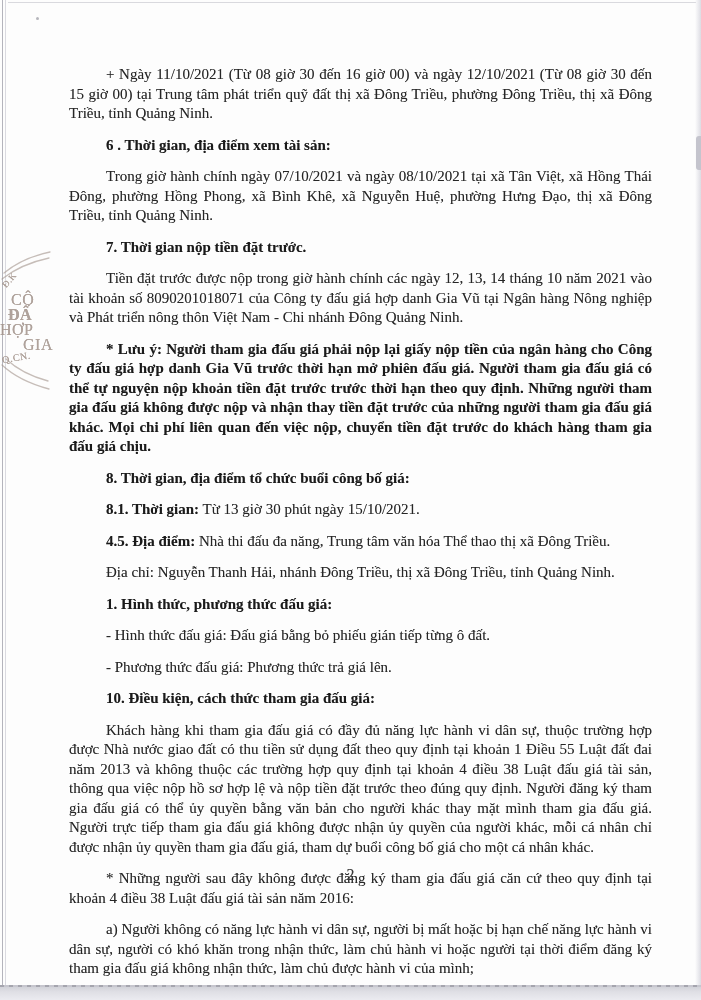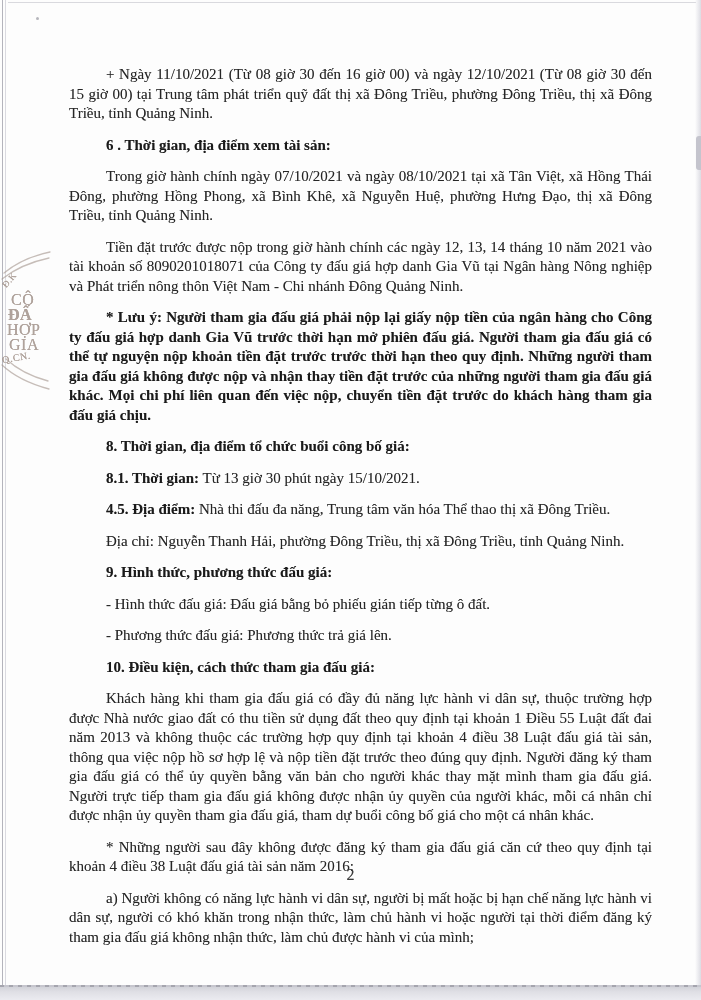--- a/index.html
+++ b/index.html
@@ -90,6 +90,7 @@
     <p><span>+ Ngày 11/10/2021 (Từ 08 giờ 30 đến 16 giờ 00) và ngày 12/10/2021 (Từ 08 giờ 30 đến 15 giờ 00) tại Trung tâm phát triển quỹ đất thị xã Đông Triều, phường Đông Triều, thị xã Đông Triều, tỉnh Quảng Ninh.</span></p>
     <p class="heading"><span class="b">6 . Thời gian, địa điểm xem tài sản:</span></p>
     <p><span>Trong giờ hành chính ngày 07/10/2021 và ngày 08/10/2021 tại xã Tân Việt, xã Hồng Thái Đông, phường Hồng Phong, xã Bình Khê, xã Nguyễn Huệ, phường Hưng Đạo, thị xã Đông Triều, tỉnh Quảng Ninh.</span></p>
+    <p class="heading"><span class="b">7. Thời gian nộp tiền đặt trước.</span></p>
     <p><span>Tiền đặt trước được nộp trong giờ hành chính các ngày 12, 13, 14 tháng 10 năm 2021 vào tài khoản số 8090201018071 của Công ty đấu giá hợp danh Gia Vũ tại Ngân hàng Nông nghiệp và Phát triển nông thôn Việt Nam - Chi nhánh Đông Quảng Ninh.</span></p>
     <p><span class="b">* Lưu ý: Người tham gia đấu giá phải nộp lại giấy nộp tiền của ngân hàng cho Công ty đấu giá hợp danh Gia Vũ trước thời hạn mở phiên đấu giá. Người tham gia đấu giá có thể tự nguyện nộp khoản tiền đặt trước trước thời hạn theo quy định. Những người tham gia đấu giá không được nộp và nhận thay tiền đặt trước của những người tham gia đấu giá khác. Mọi chi phí liên quan đến việc nộp, chuyển tiền đặt trước do khách hàng tham gia đấu giá chịu.</span></p>
     <p class="heading"><span class="b">8. Thời gian, địa điểm tổ chức buổi công bố giá:</span></p>

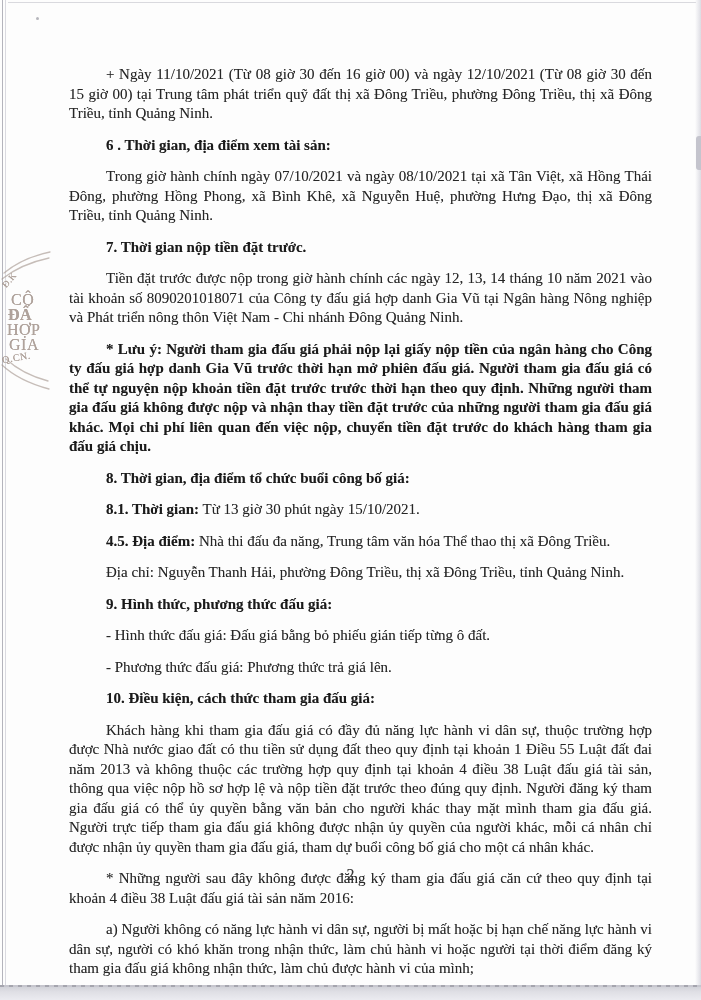--- a/index.html
+++ b/index.html
@@ -38,7 +38,7 @@
   .f-dk  {left:1px; top:27px; font-size:9px; transform:rotate(-50deg);}
   .f-co  {left:11px;top:43px;}
   .f-da  {left:8px; top:58px;font-weight:bold;}
-  .f-hop {left:7px; top:73px;}
+  .f-hop {left:0; top:73px;}
   .f-gia {left:9px; top:88px;}
   .f-qcn {left:2px; top:104px;font-size:10px;transform:rotate(-10deg);}
   

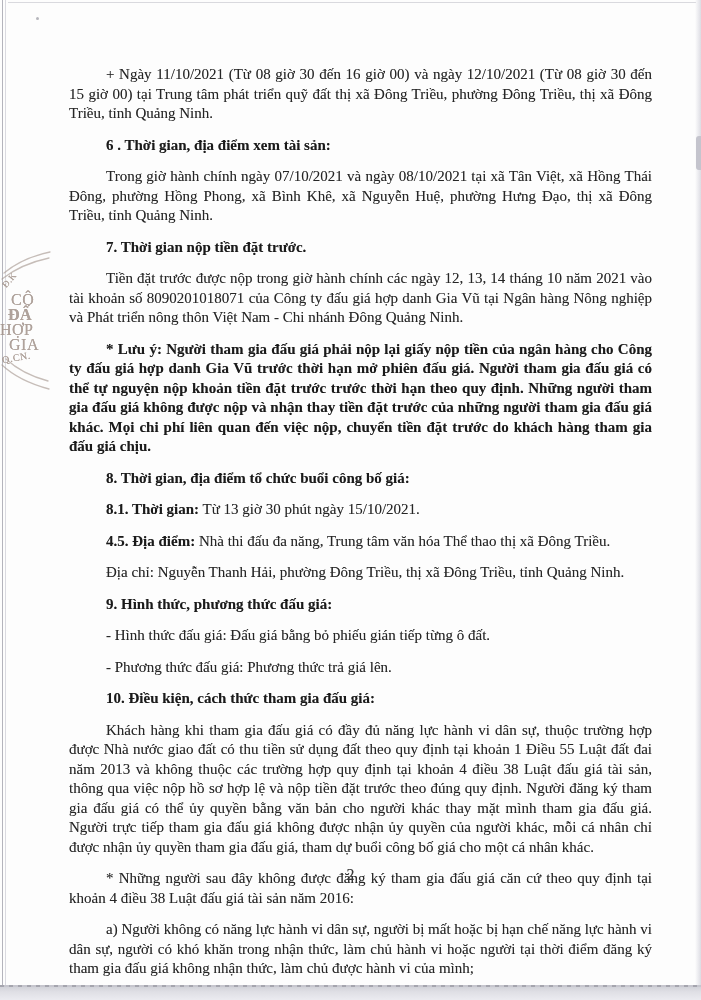--- a/index.html
+++ b/index.html
@@ -39,7 +39,7 @@
   .f-co  {left:11px;top:43px;}
   .f-da  {left:8px; top:58px;font-weight:bold;}
   .f-hop {left:0; top:73px;}
-  .f-gia {left:9px; top:88px;}
+  .f-gia {left:23px; top:88px;}
   .f-qcn {left:2px; top:104px;font-size:10px;transform:rotate(-10deg);}
   
   .doc{

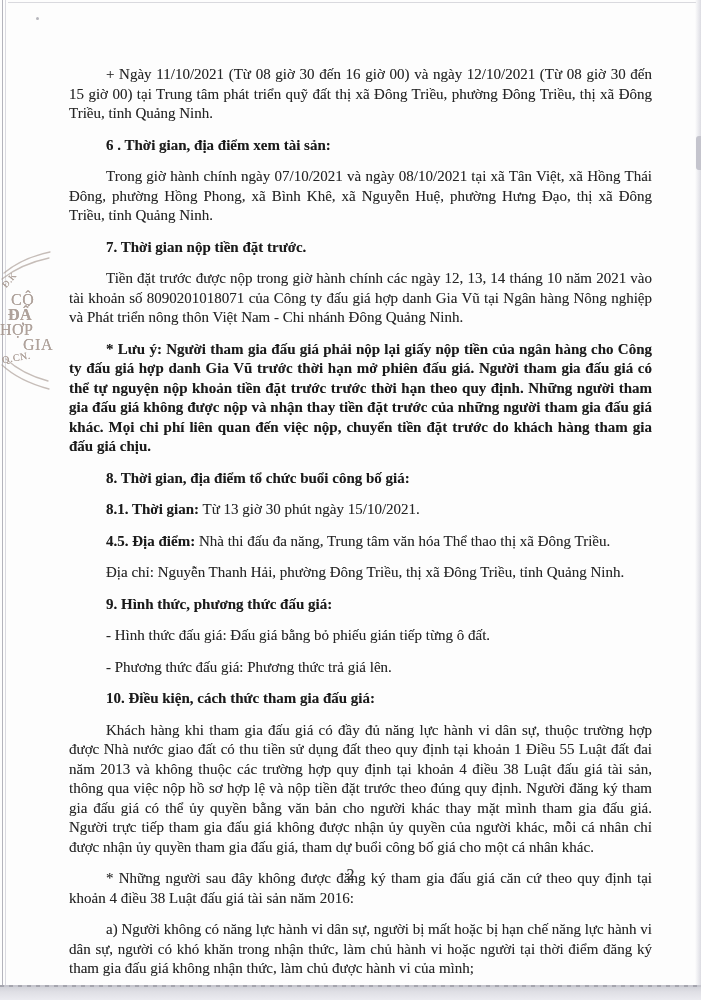--- a/index.html
+++ b/index.html
@@ -96,7 +96,7 @@
     <p class="heading"><span class="b">8. Thời gian, địa điểm tổ chức buổi công bố giá:</span></p>
     <p><span class="b">8.1. Thời gian:</span><span> Từ 13 giờ 30 phút ngày 15/10/2021.</span></p>
     <p><span class="b">4.5. Địa điểm:</span><span> Nhà thi đấu đa năng, Trung tâm văn hóa Thể thao thị xã Đông Triều.</span></p>
-    <p><span>Địa chỉ: Nguyễn Thanh Hải, phường Đông Triều, thị xã Đông Triều, tỉnh Quảng Ninh.</span></p>
+    <p><span>Địa chỉ: Nguyễn Thanh Hải, nhánh Đông Triều, thị xã Đông Triều, tỉnh Quảng Ninh.</span></p>
     <p class="heading"><span class="b">9. Hình thức, phương thức đấu giá:</span></p>
     <p><span>- Hình thức đấu giá: Đấu giá bằng bỏ phiếu gián tiếp từng ô đất.</span></p>
     <p><span>- Phương thức đấu giá: Phương thức trả giá lên.</span></p>

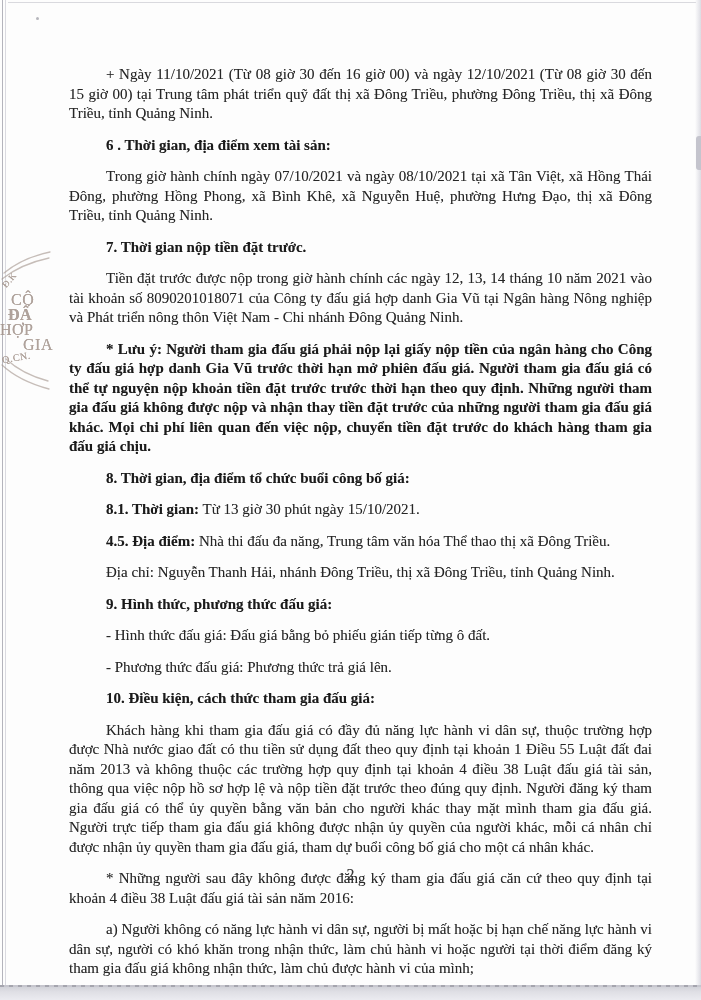--- a/index.html
+++ b/index.html
@@ -97,7 +97,7 @@
     <p><span class="b">8.1. Thời gian:</span><span> Từ 13 giờ 30 phút ngày 15/10/2021.</span></p>
     <p><span class="b">4.5. Địa điểm:</span><span> Nhà thi đấu đa năng, Trung tâm văn hóa Thể thao thị xã Đông Triều.</span></p>
     <p><span>Địa chỉ: Nguyễn Thanh Hải, nhánh Đông Triều, thị xã Đông Triều, tỉnh Quảng Ninh.</span></p>
-    <p class="heading"><span class="b">9. Hình thức, phương thức đấu giá:</span></p>
+    <p class="heading"><span class="b">1. Hình thức, phương thức đấu giá:</span></p>
     <p><span>- Hình thức đấu giá: Đấu giá bằng bỏ phiếu gián tiếp từng ô đất.</span></p>
     <p><span>- Phương thức đấu giá: Phương thức trả giá lên.</span></p>
     <p class="heading"><span class="b">10. Điều kiện, cách thức tham gia đấu giá:</span></p>

